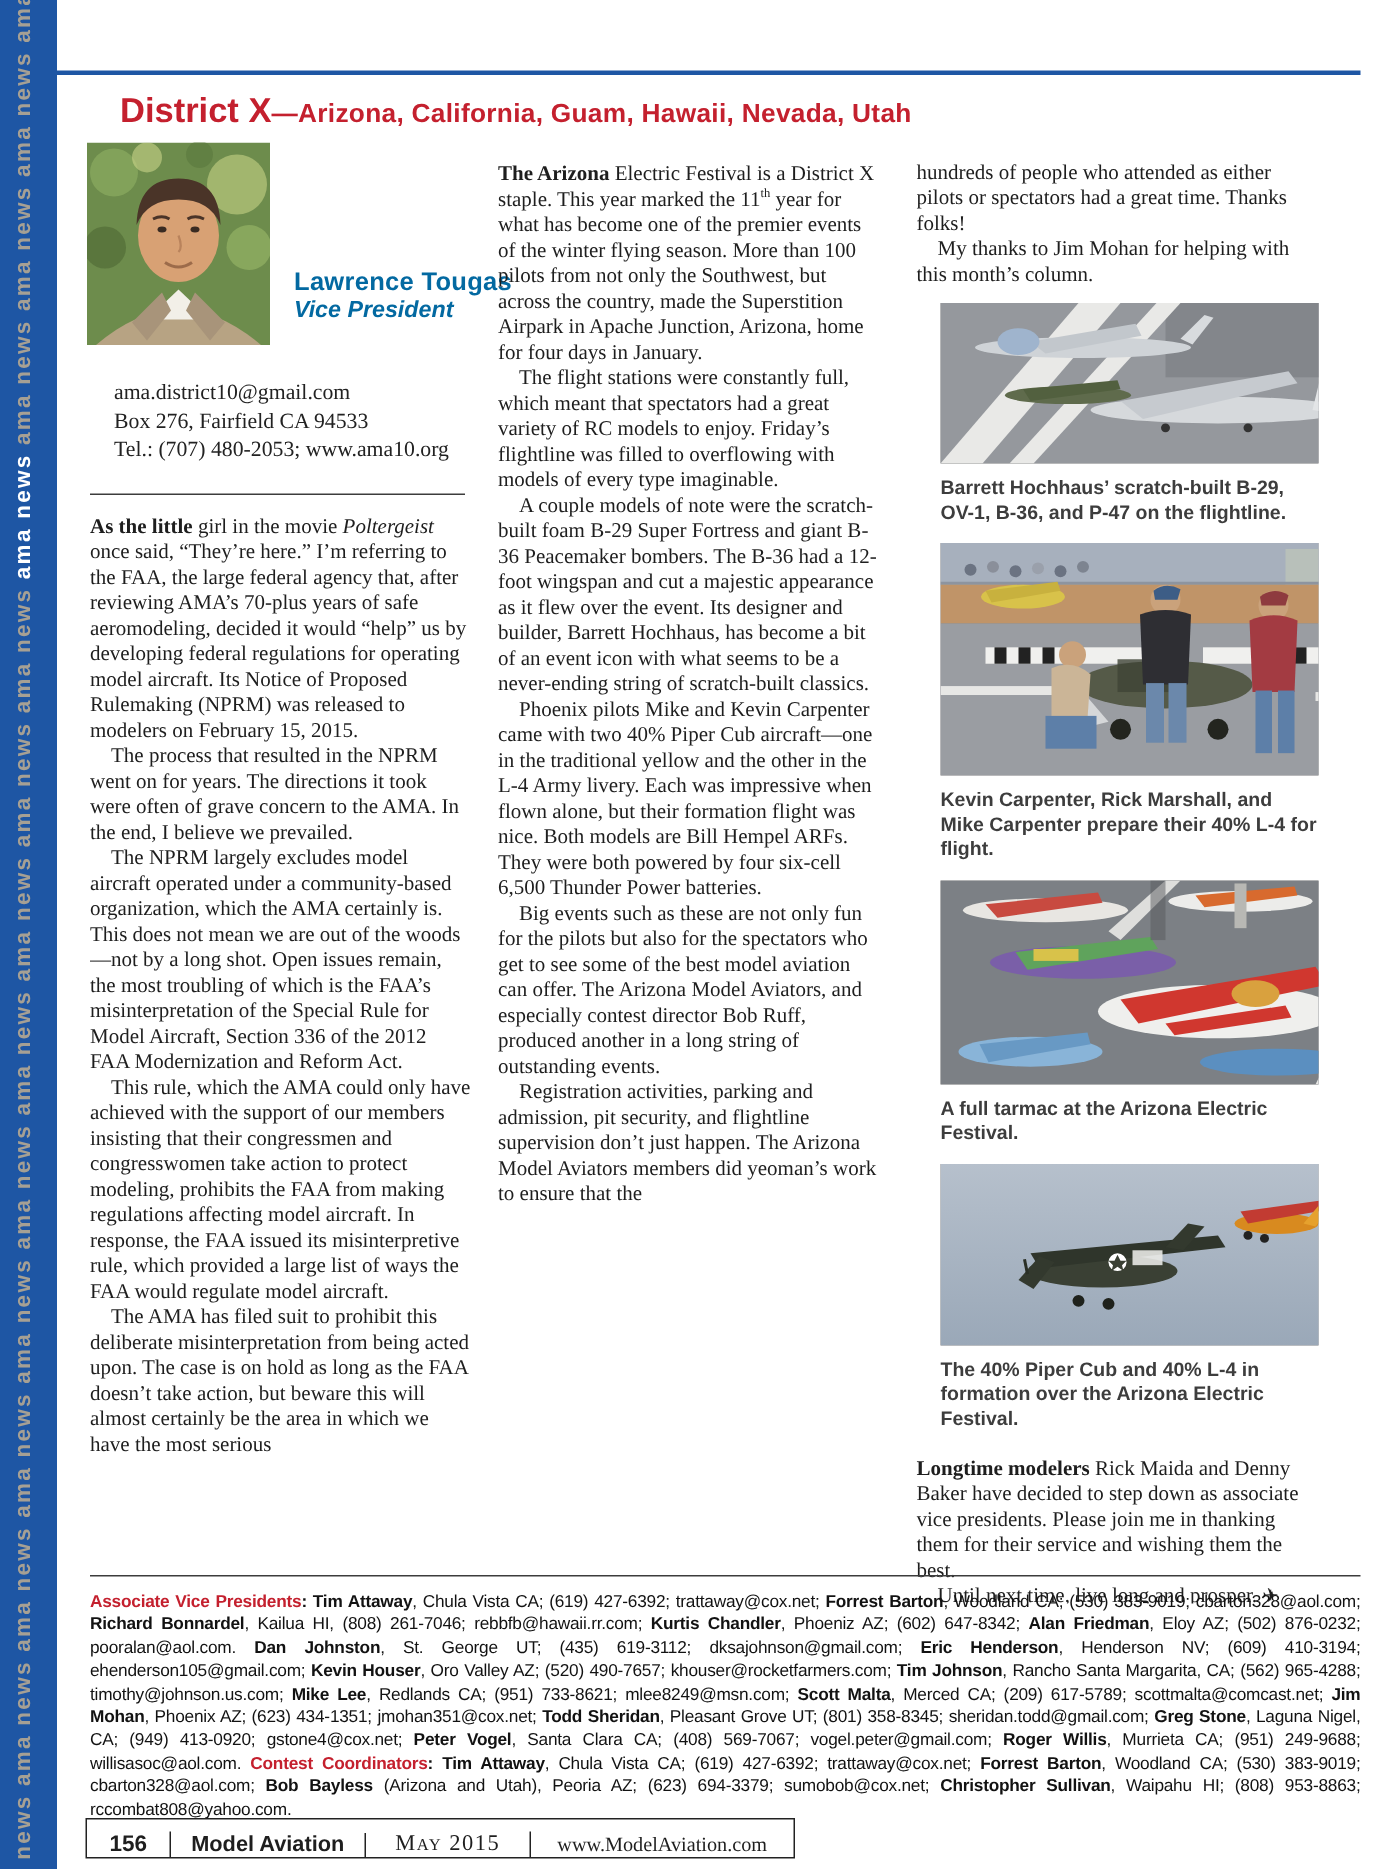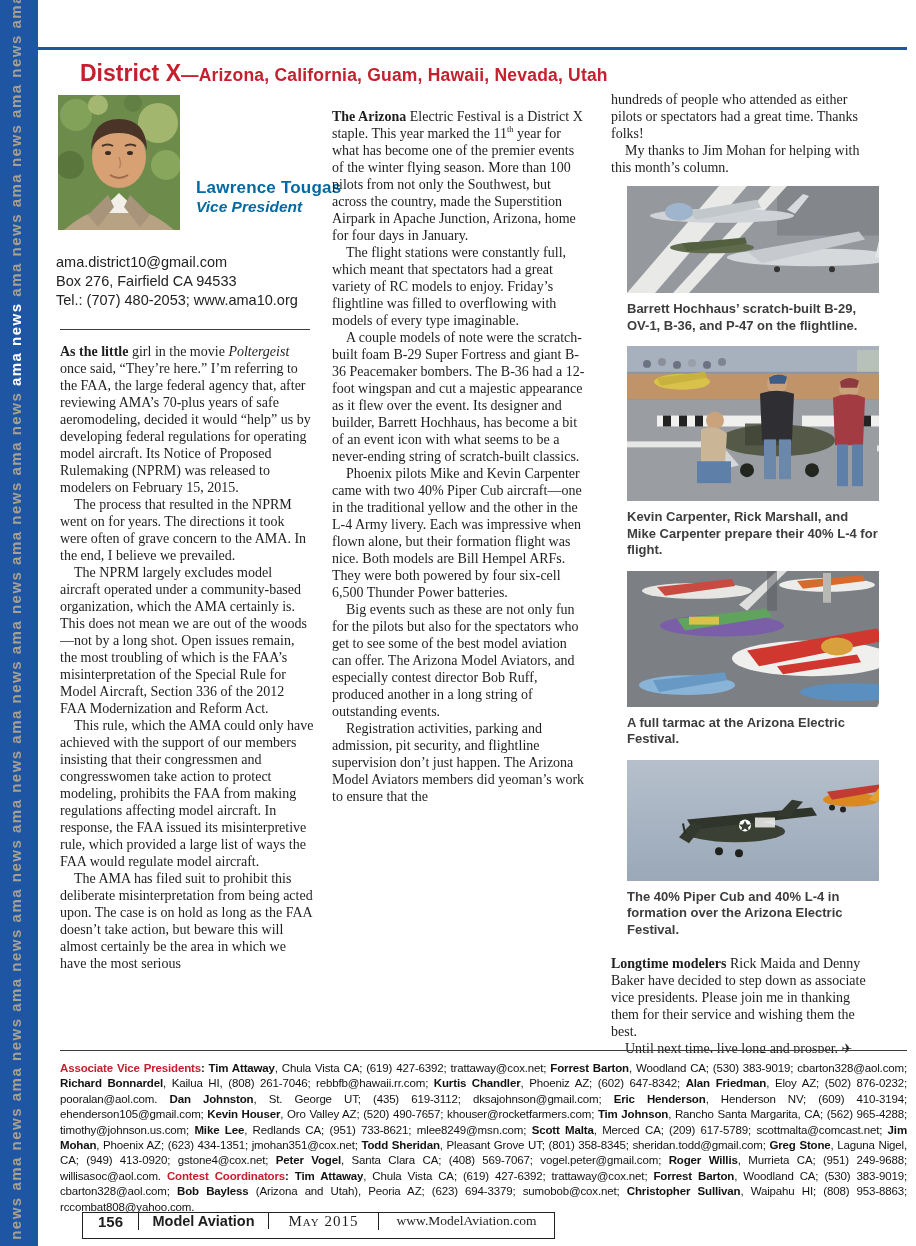--- a/index.html
+++ b/index.html
@@ -50,7 +50,7 @@
 
   .col1 { left: 60px;  top: 343px; width: 254px; height: 706px; overflow: hidden; }
   .col2 { left: 332px; top: 91px;  width: 254px; height: 958px; overflow: hidden; }
-  .col3 { left: 611px; top: 91px;  width: 268px; height: 962px; overflow: hidden; }
+  .col3 { left: 611px; top: 107px;  width: 268px; height: 962px; overflow: hidden; }
 
   figure { margin: 10px 0 0 0; padding-left: 16px; }
   .photo { width: 296px; display: block; background:#888; }

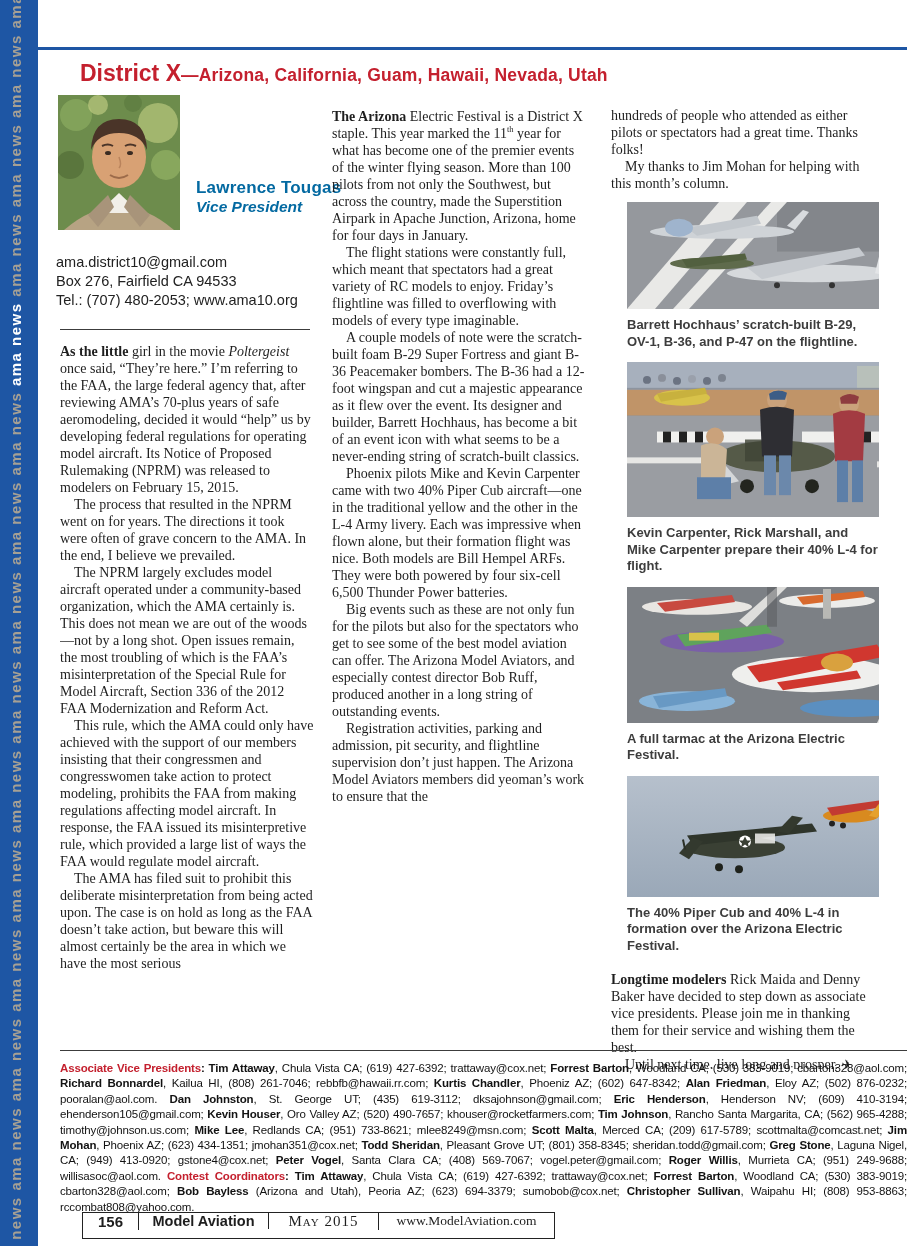--- a/index.html
+++ b/index.html
@@ -36,7 +36,7 @@
   .name-block .nm { font-size: 17px; font-weight: 700; letter-spacing:.2px; }
   .name-block .role { font-size: 15.5px; font-style: italic; font-weight: 700; }
 
-  .contact { position: absolute; left: 56px; top: 253px; font-family: Liberation Sans, sans-serif; font-size: 14.5px; line-height: 19px; color: #222; }
+  .contact { position: absolute; left: 76px; top: 253px; font-family: Liberation Serif, serif; font-size: 14.5px; line-height: 19px; color: #222; }
   .contact-rule { position: absolute; left: 60px; top: 329px; width: 250px; height: 1px; background: #3c3c3c; }
 
   .col { position: absolute; font-size: 14px; line-height: 17px; }

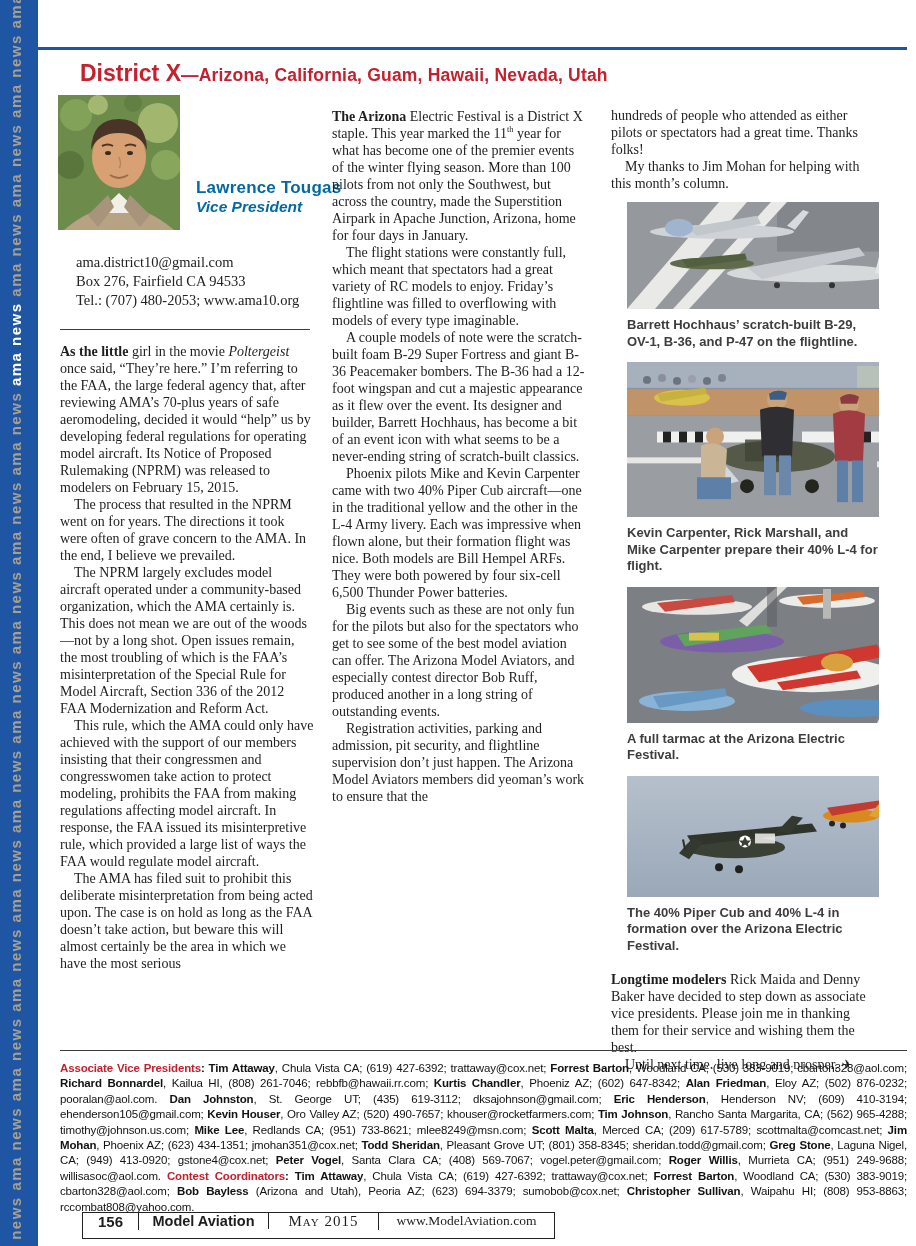--- a/index.html
+++ b/index.html
@@ -70,7 +70,7 @@
 
   .footer {
     position: absolute; left: 57px; top: 1212px; height: 27px;
-    display: flex; border: 1.5px solid #222; background: #fff; align-items: flex-start; margin-left: 25px;
+    display: flex; border: 1.5px solid #222; background: #fff; align-items: flex-end;
   }
   .footer .cell { display: flex; align-items: center; justify-content: center; border-right: 1.5px solid #222; padding: 0 10px; }
   .footer .cell:last-child { border-right: none; }

